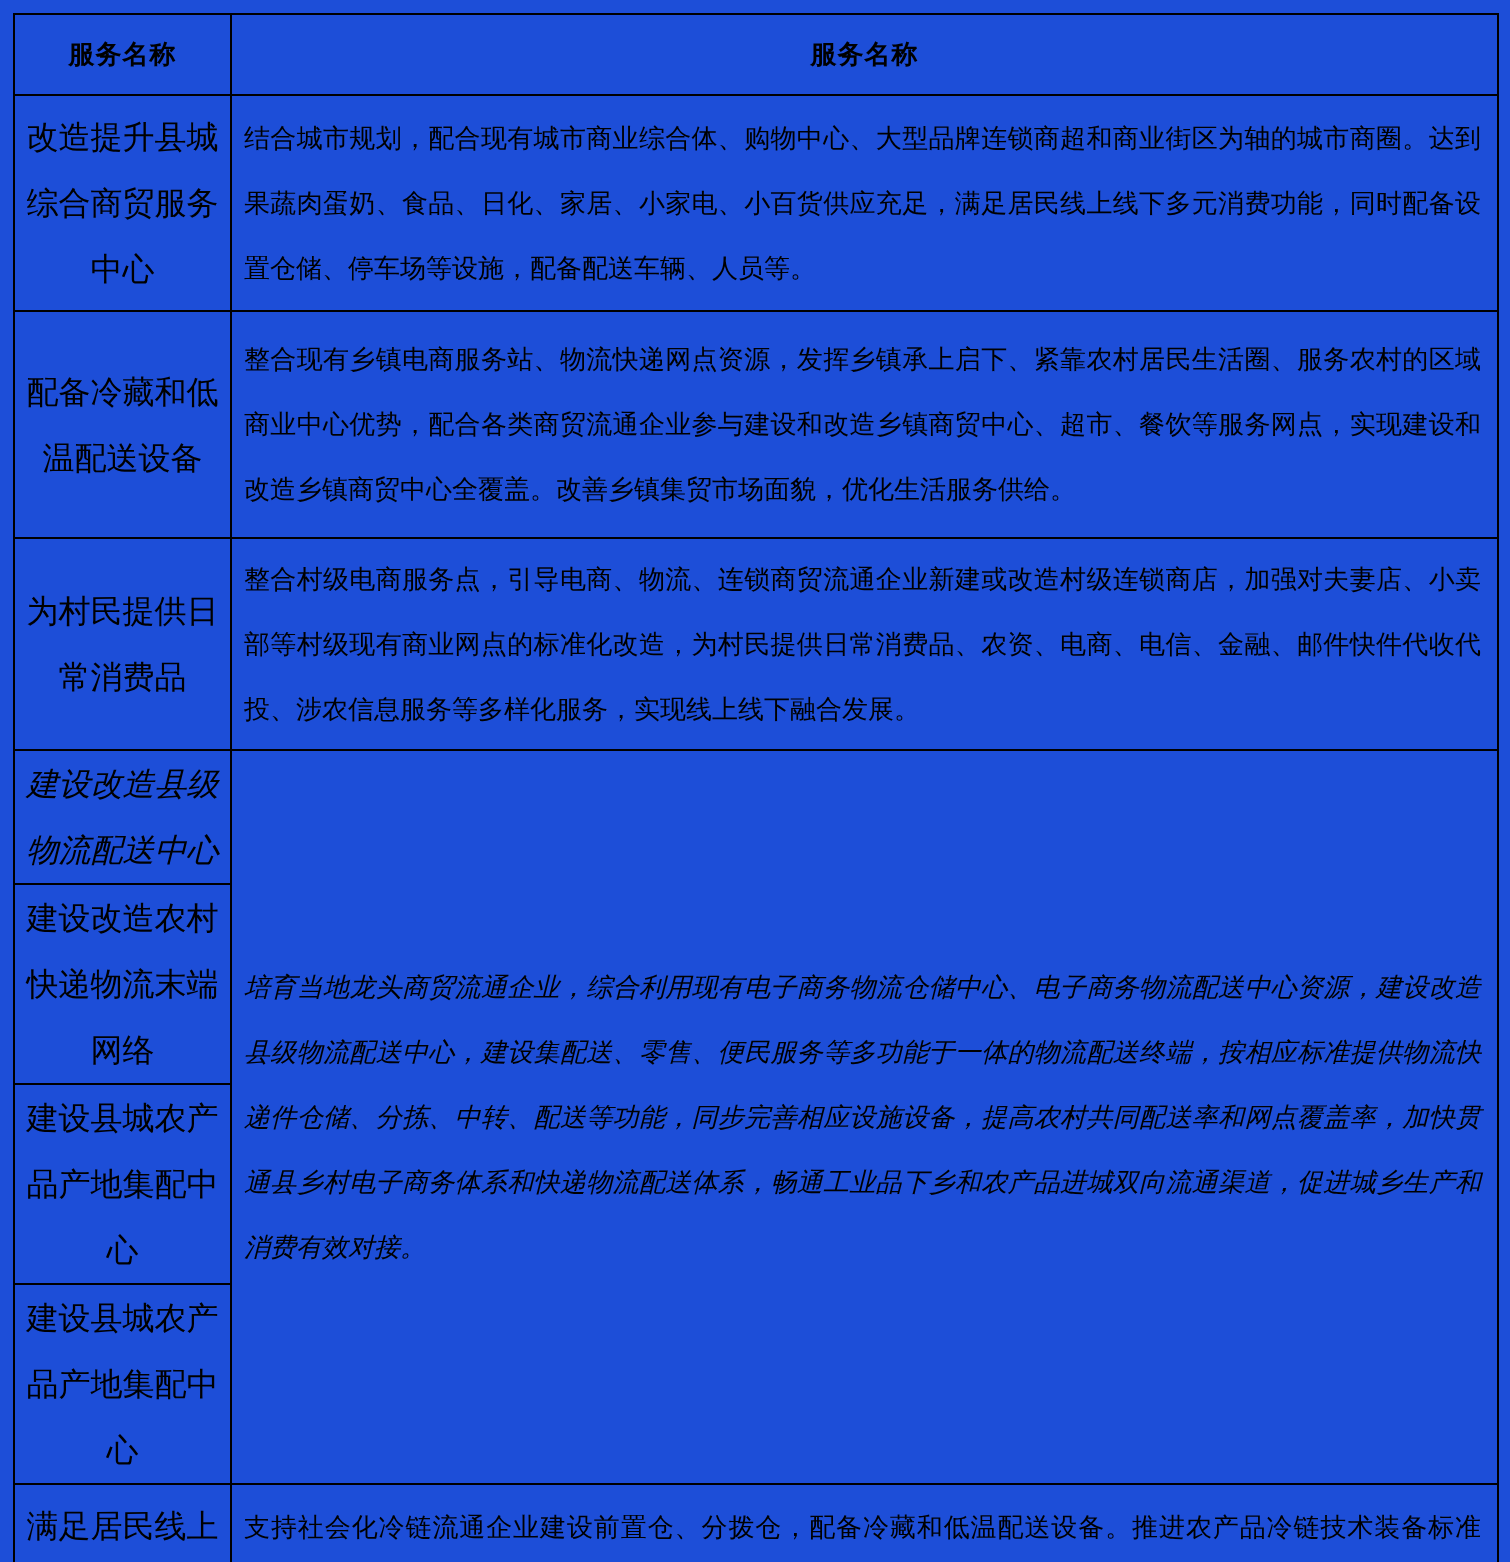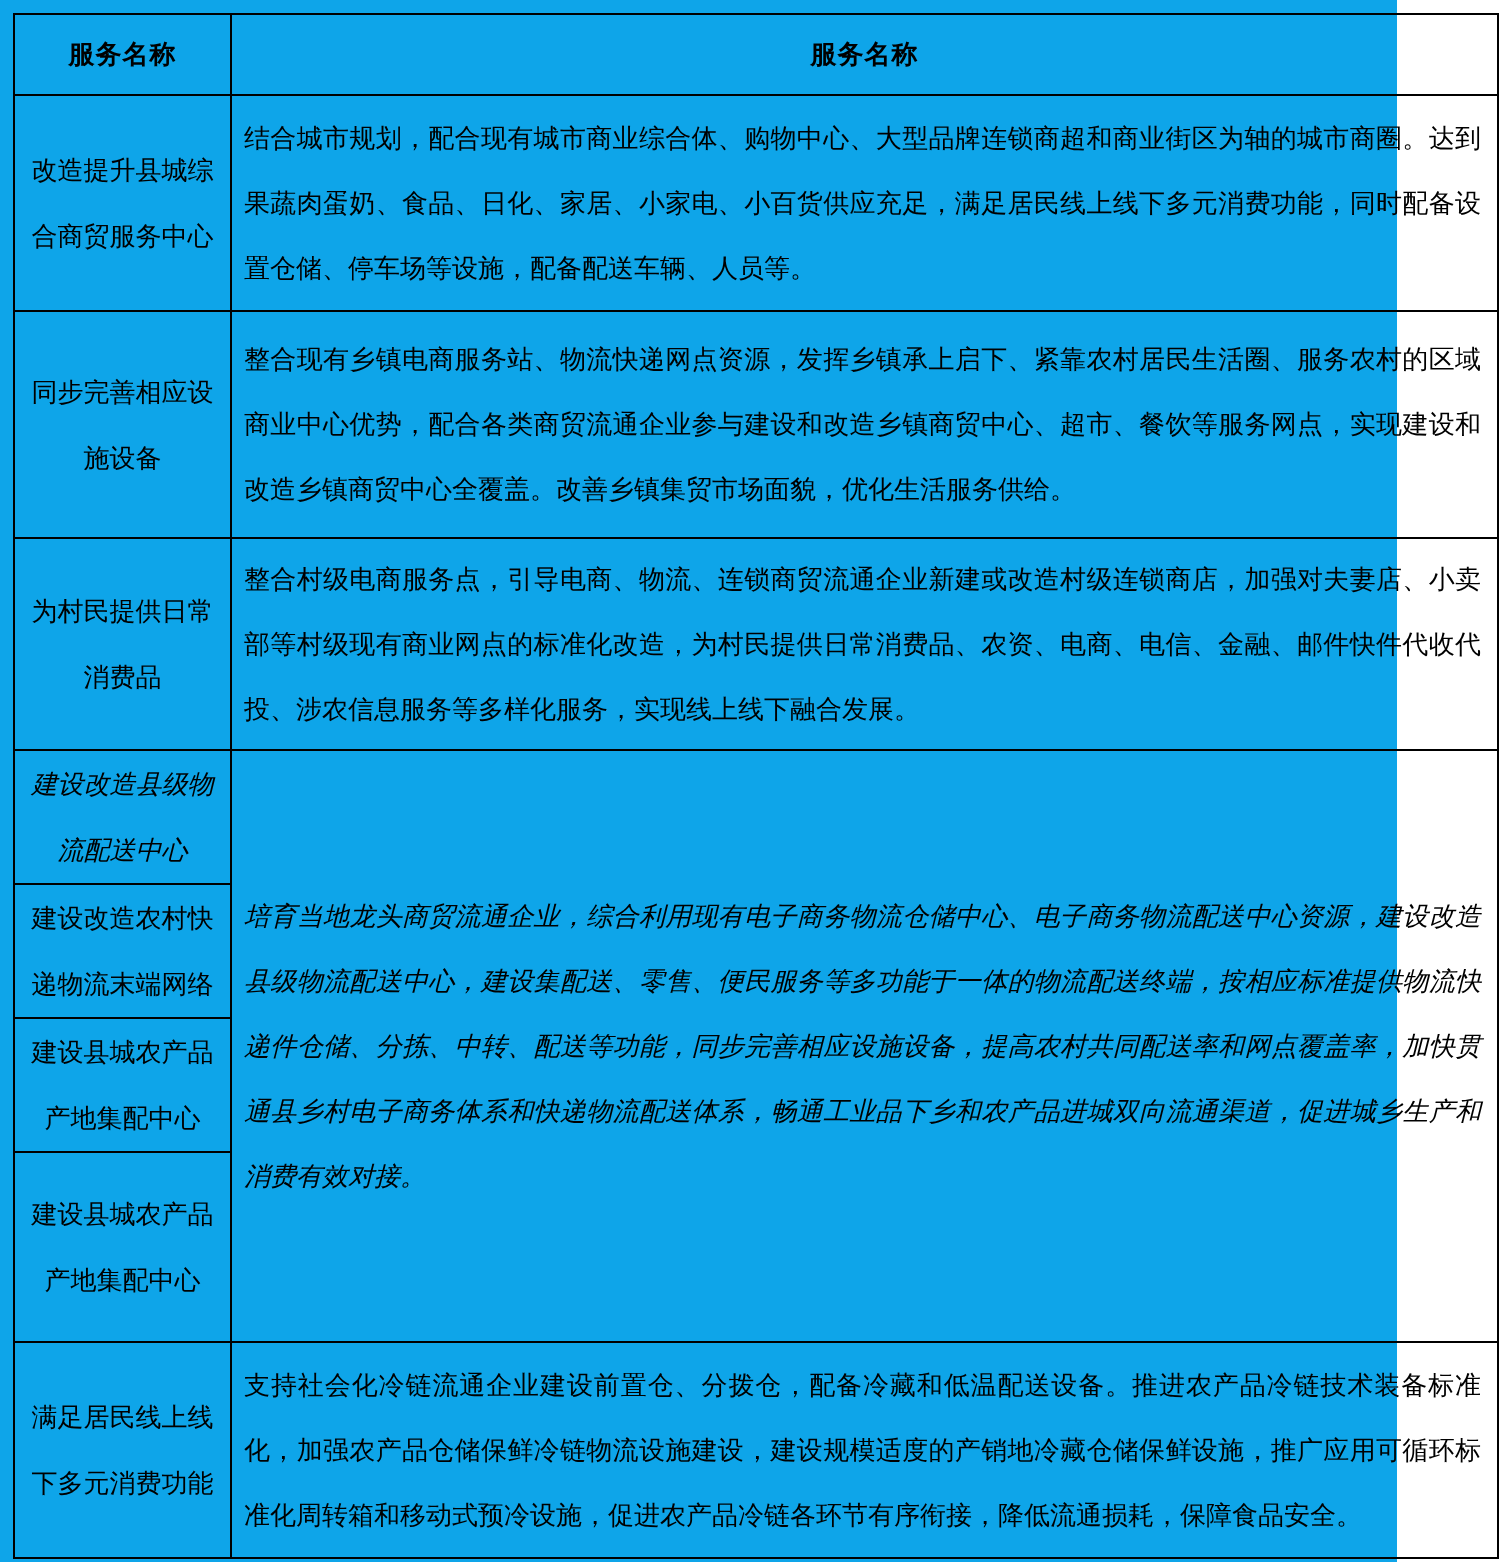--- a/index.html
+++ b/index.html
@@ -10,11 +10,11 @@
     color: #000000;
   }
   .page {
-    width: 1397px;
+    width: 1510px;
     height: 1562px;
     box-sizing: border-box;
     padding: 13px;
-    background: #0ea5e9;
+    background: #1d4ed8;
   }
   table.services {
     width: 1484px;

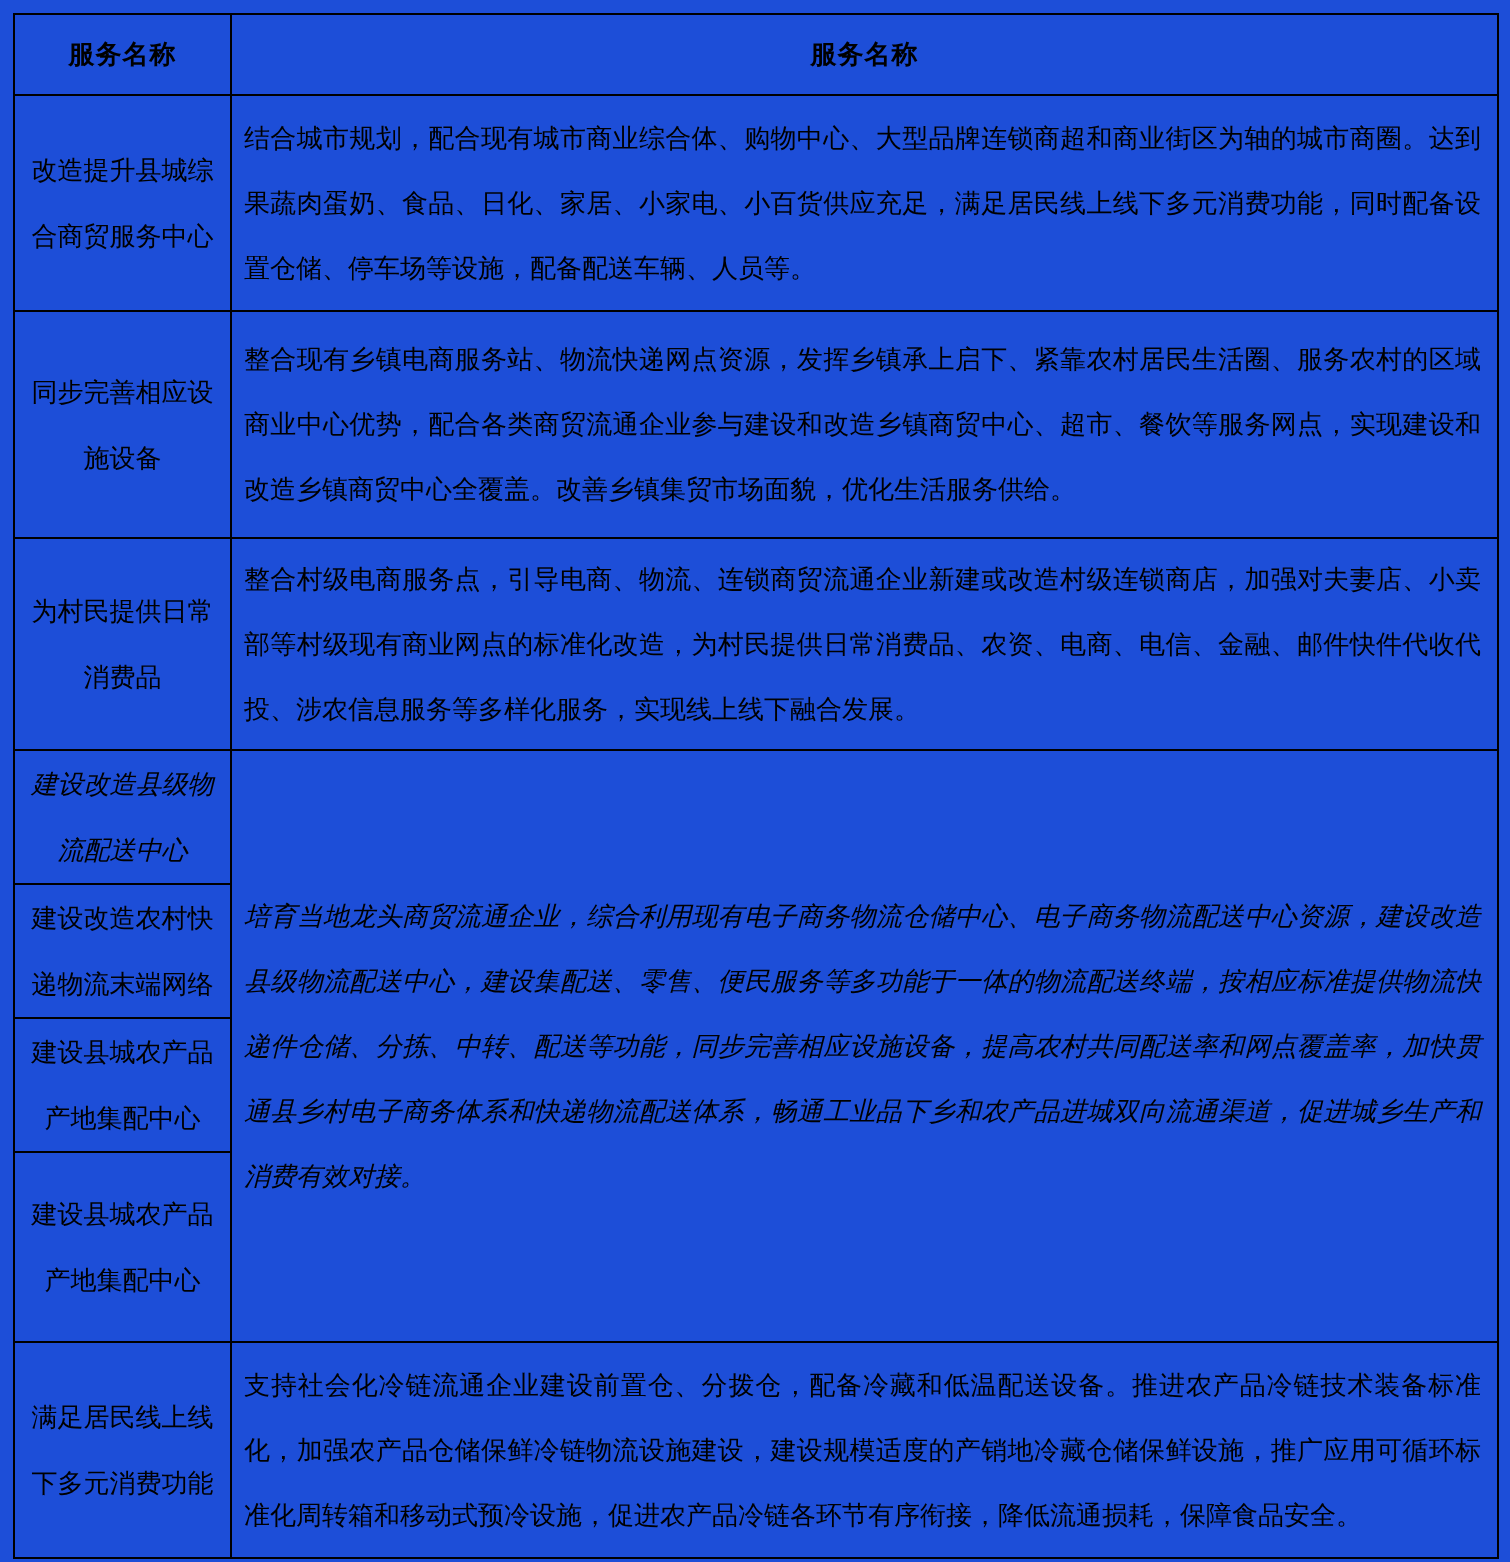--- a/index.html
+++ b/index.html
@@ -45,7 +45,7 @@
   tr.row-6 { height: 190px; }
   tr.row-7 { height: 216px; }
   td.name-cell {
-    font-size: 26px;
+    font-size: 32px;
     text-align: center;
     line-height: 66px;
     padding: 0 8px;

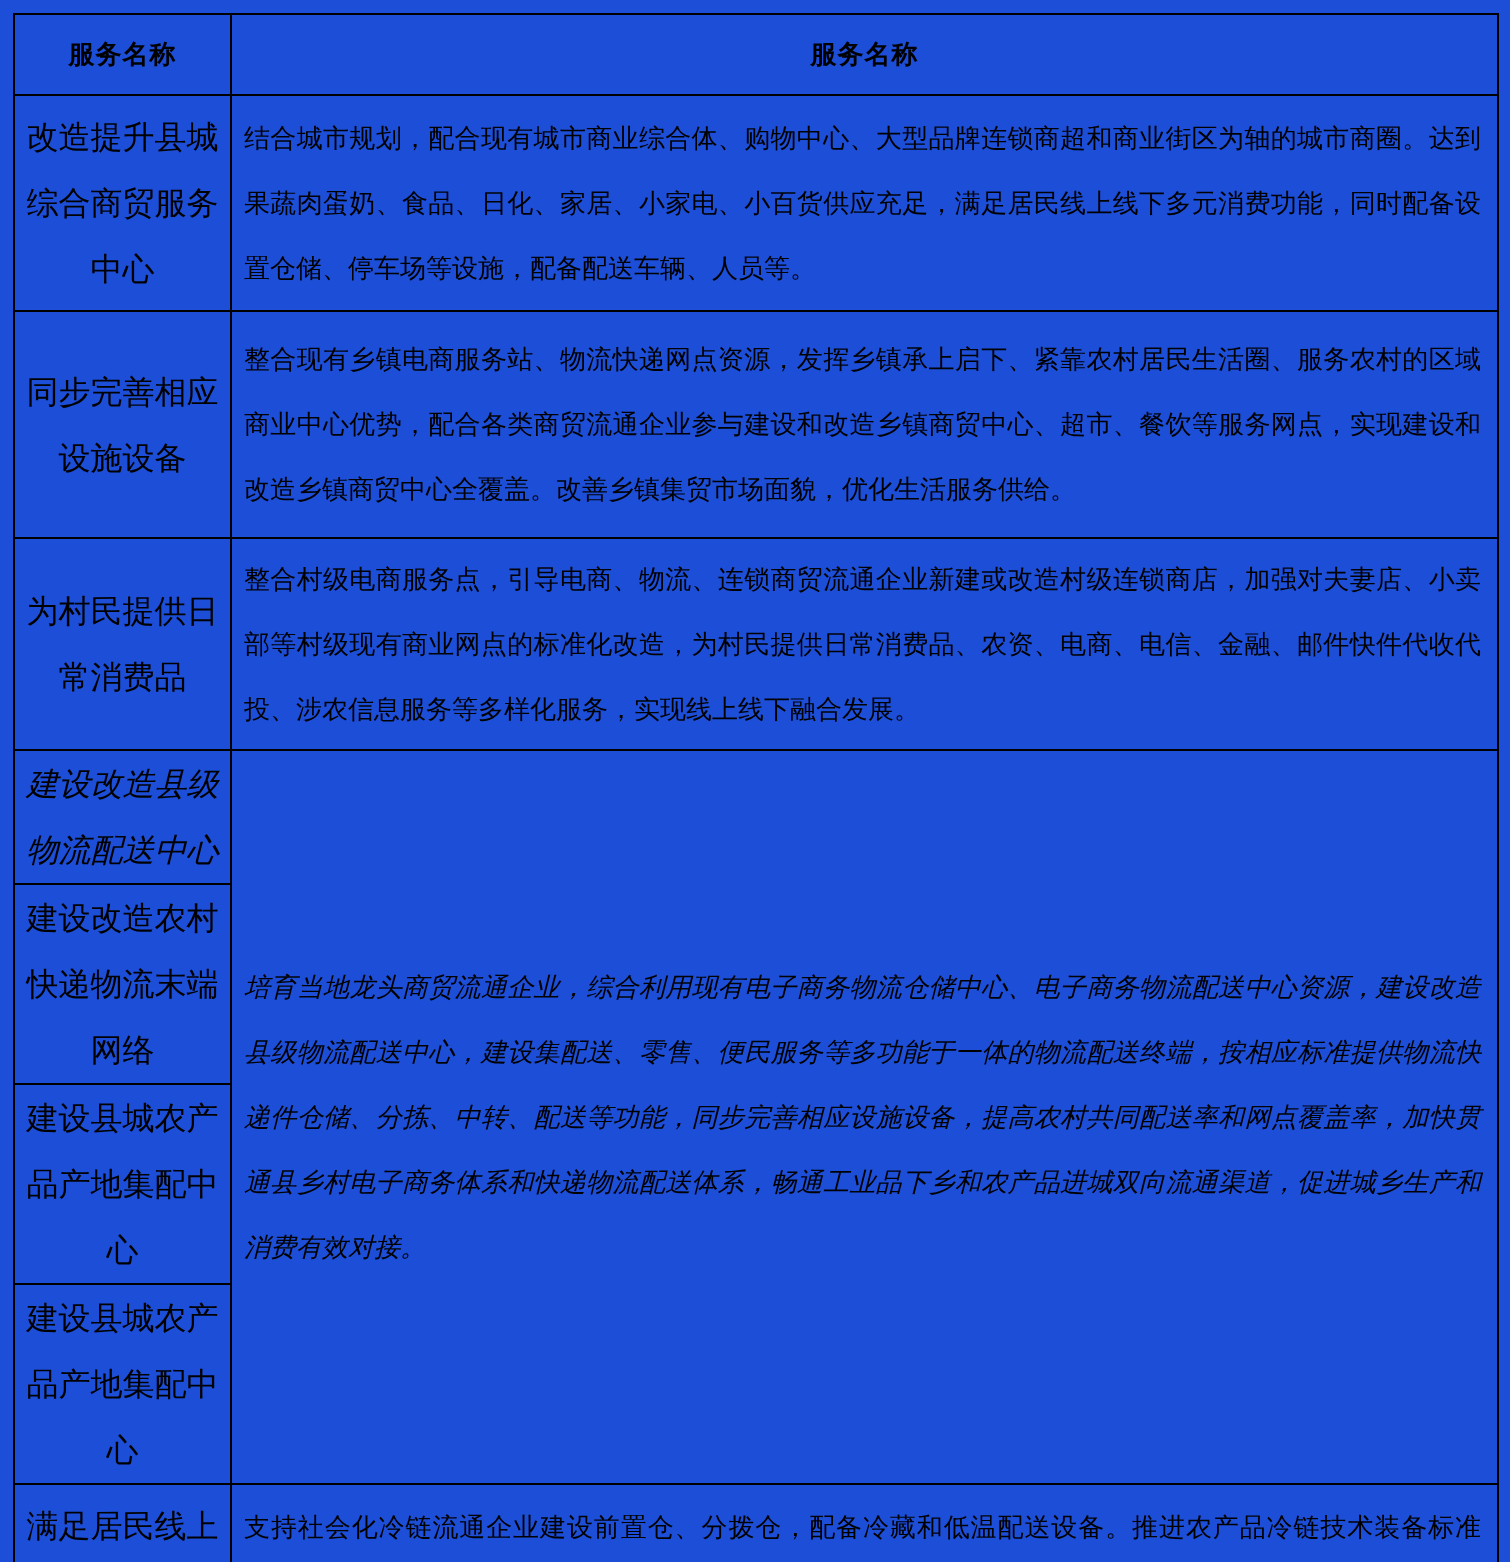--- a/index.html
+++ b/index.html
@@ -80,7 +80,7 @@
         <td class="content-cell">结合城市规划，配合现有城市商业综合体、购物中心、大型品牌连锁商超和商业街区为轴的城市商圈。达到果蔬肉蛋奶、食品、日化、家居、小家电、小百货供应充足，满足居民线上线下多元消费功能，同时配备设置仓储、停车场等设施，配备配送车辆、人员等。</td>
       </tr>
       <tr class="row-1">
-        <td class="name-cell">同步完善相应设施设备</td>
+        <td class="name-cell">配备冷藏和低温配送设备</td>
         <td class="content-cell">整合现有乡镇电商服务站、物流快递网点资源，发挥乡镇承上启下、紧靠农村居民生活圈、服务农村的区域商业中心优势，配合各类商贸流通企业参与建设和改造乡镇商贸中心、超市、餐饮等服务网点，实现建设和改造乡镇商贸中心全覆盖。改善乡镇集贸市场面貌，优化生活服务供给。</td>
       </tr>
       <tr class="row-2">

